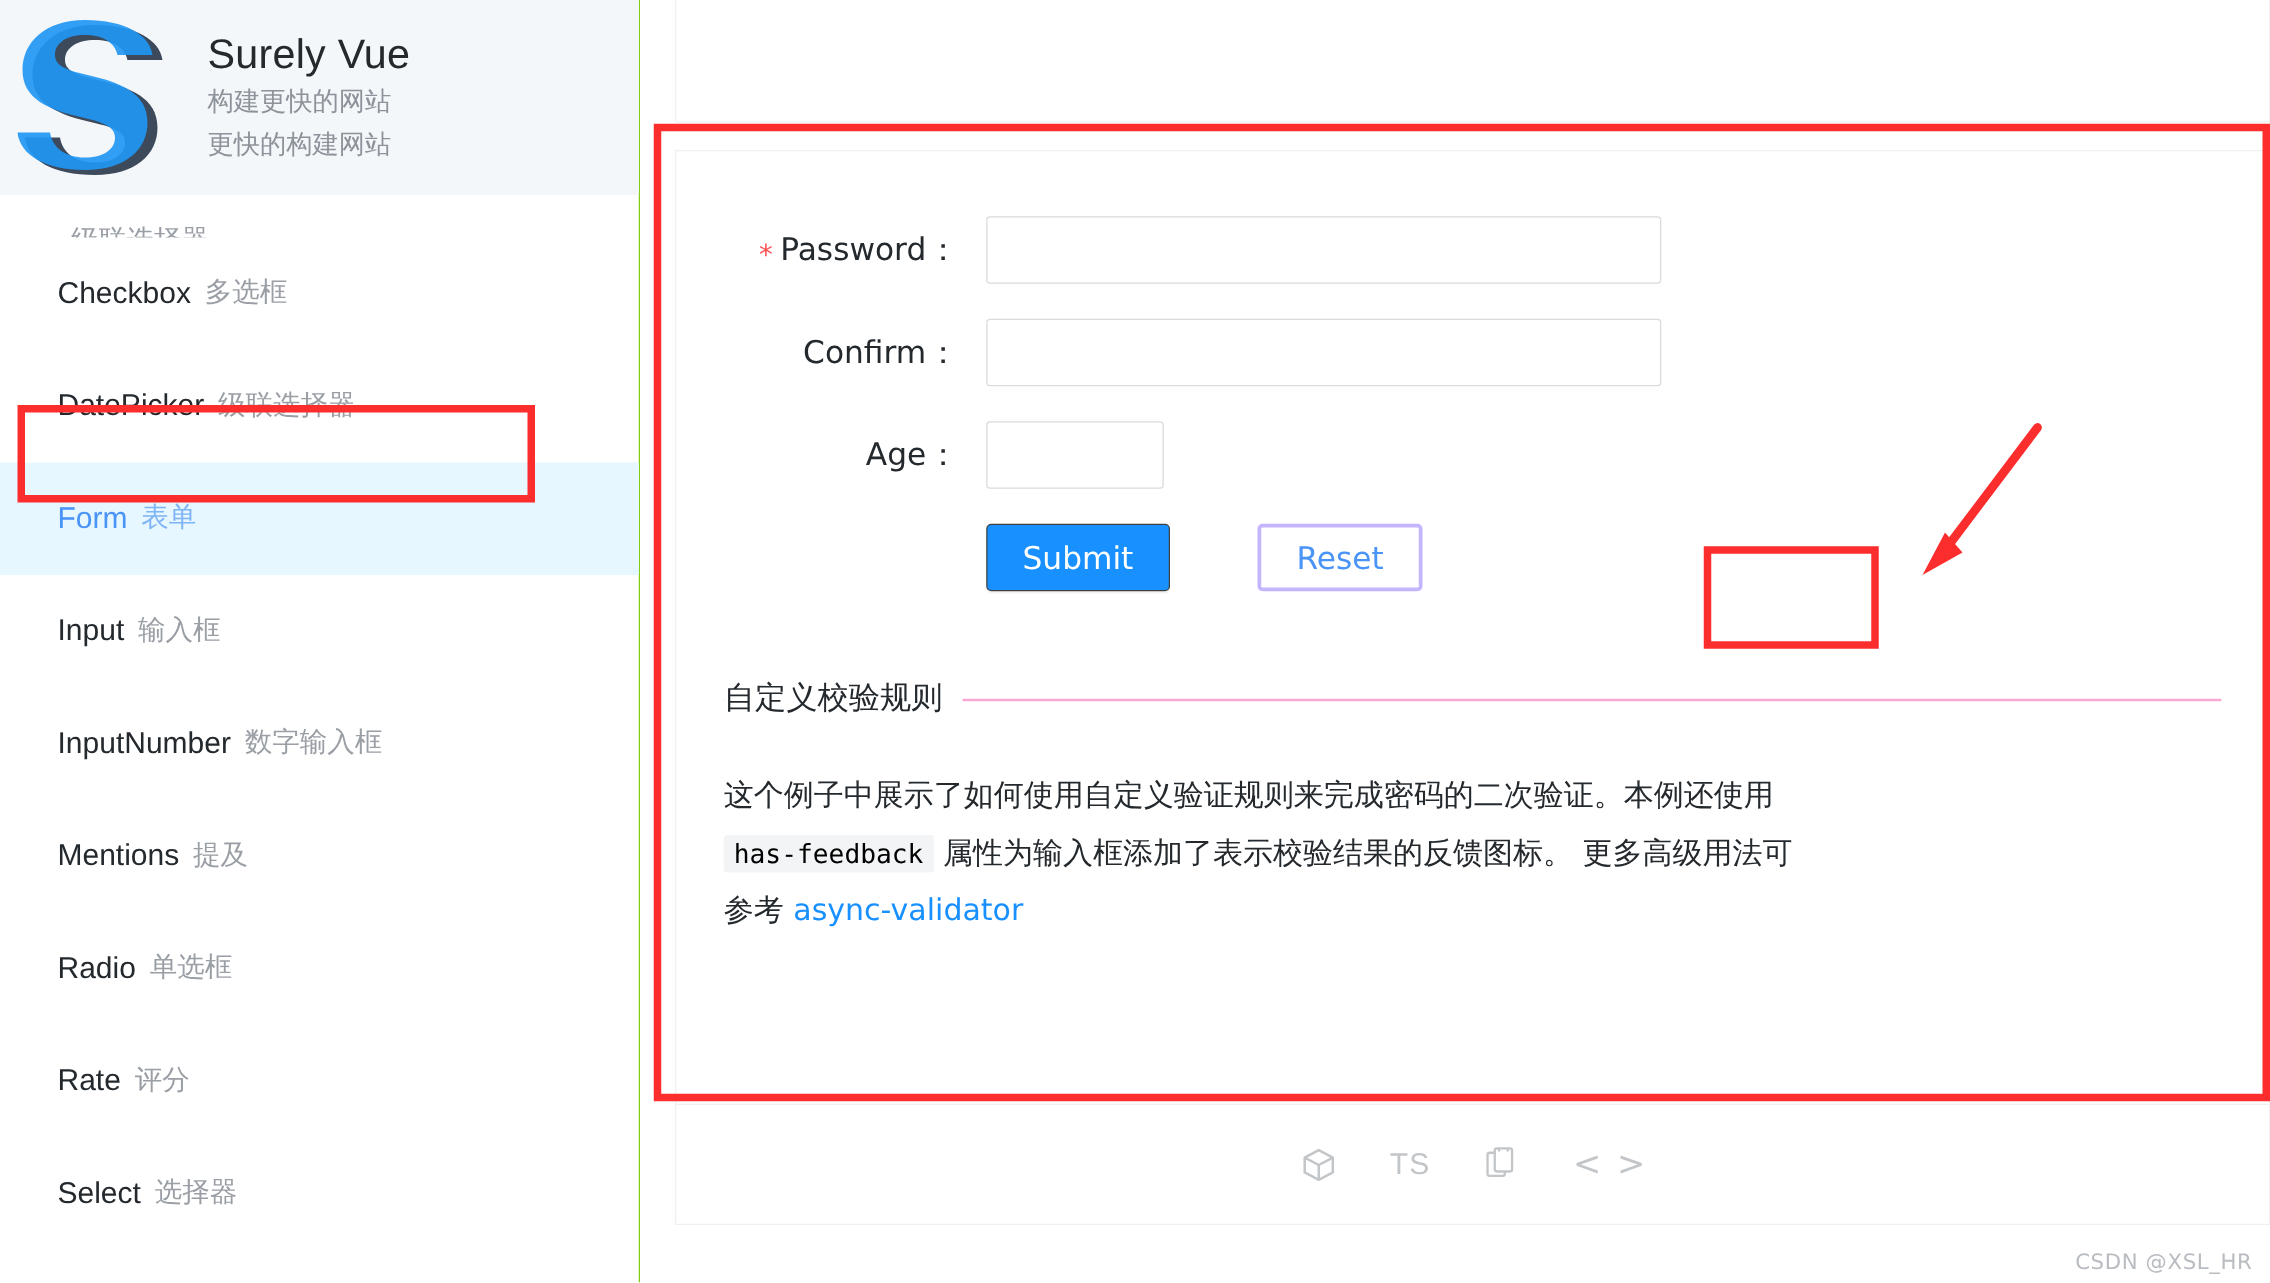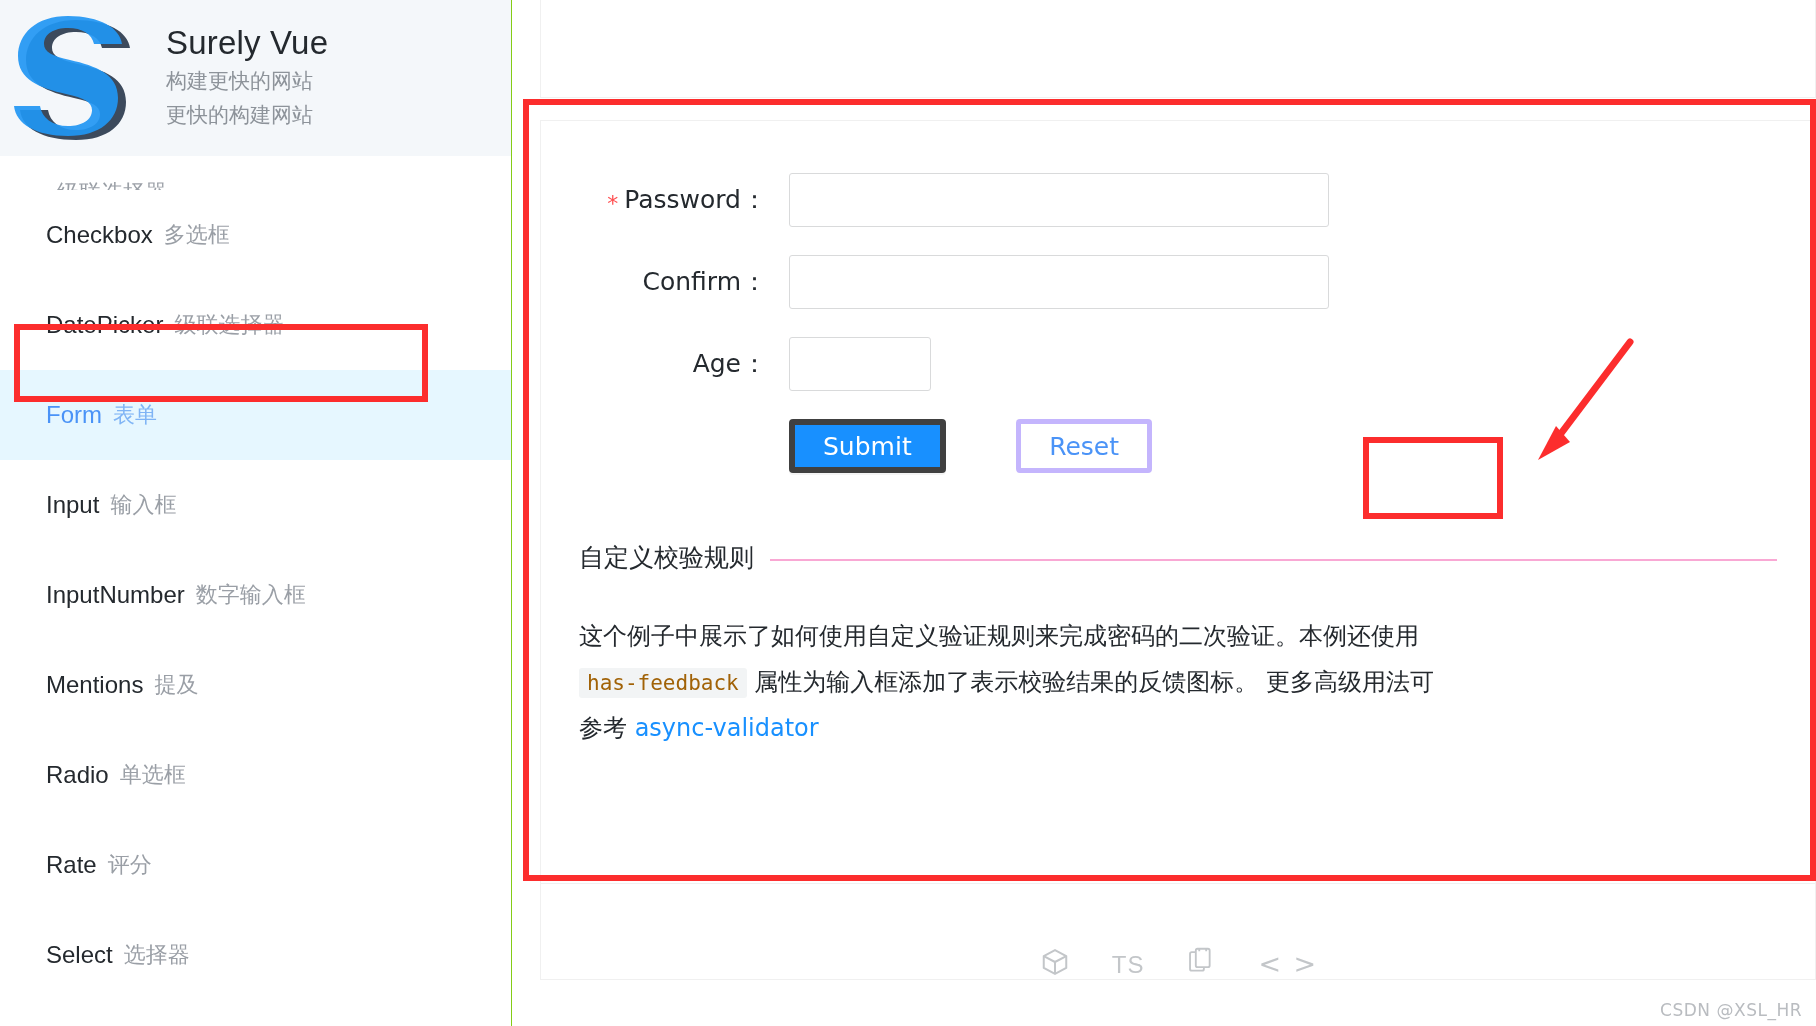--- a/index.html
+++ b/index.html
@@ -173,7 +173,7 @@
     font-family: "DejaVu Sans", sans-serif;
   }
   .btn-primary {
-    background: #1890ff; color: #fff; border: 6px solid #404040;
+    background: #1890ff; color: #fff; border: 1px solid #404040;
     padding: 0 28px;
     box-shadow: 0 2px 0 rgba(0,0,0,0.043);
   }

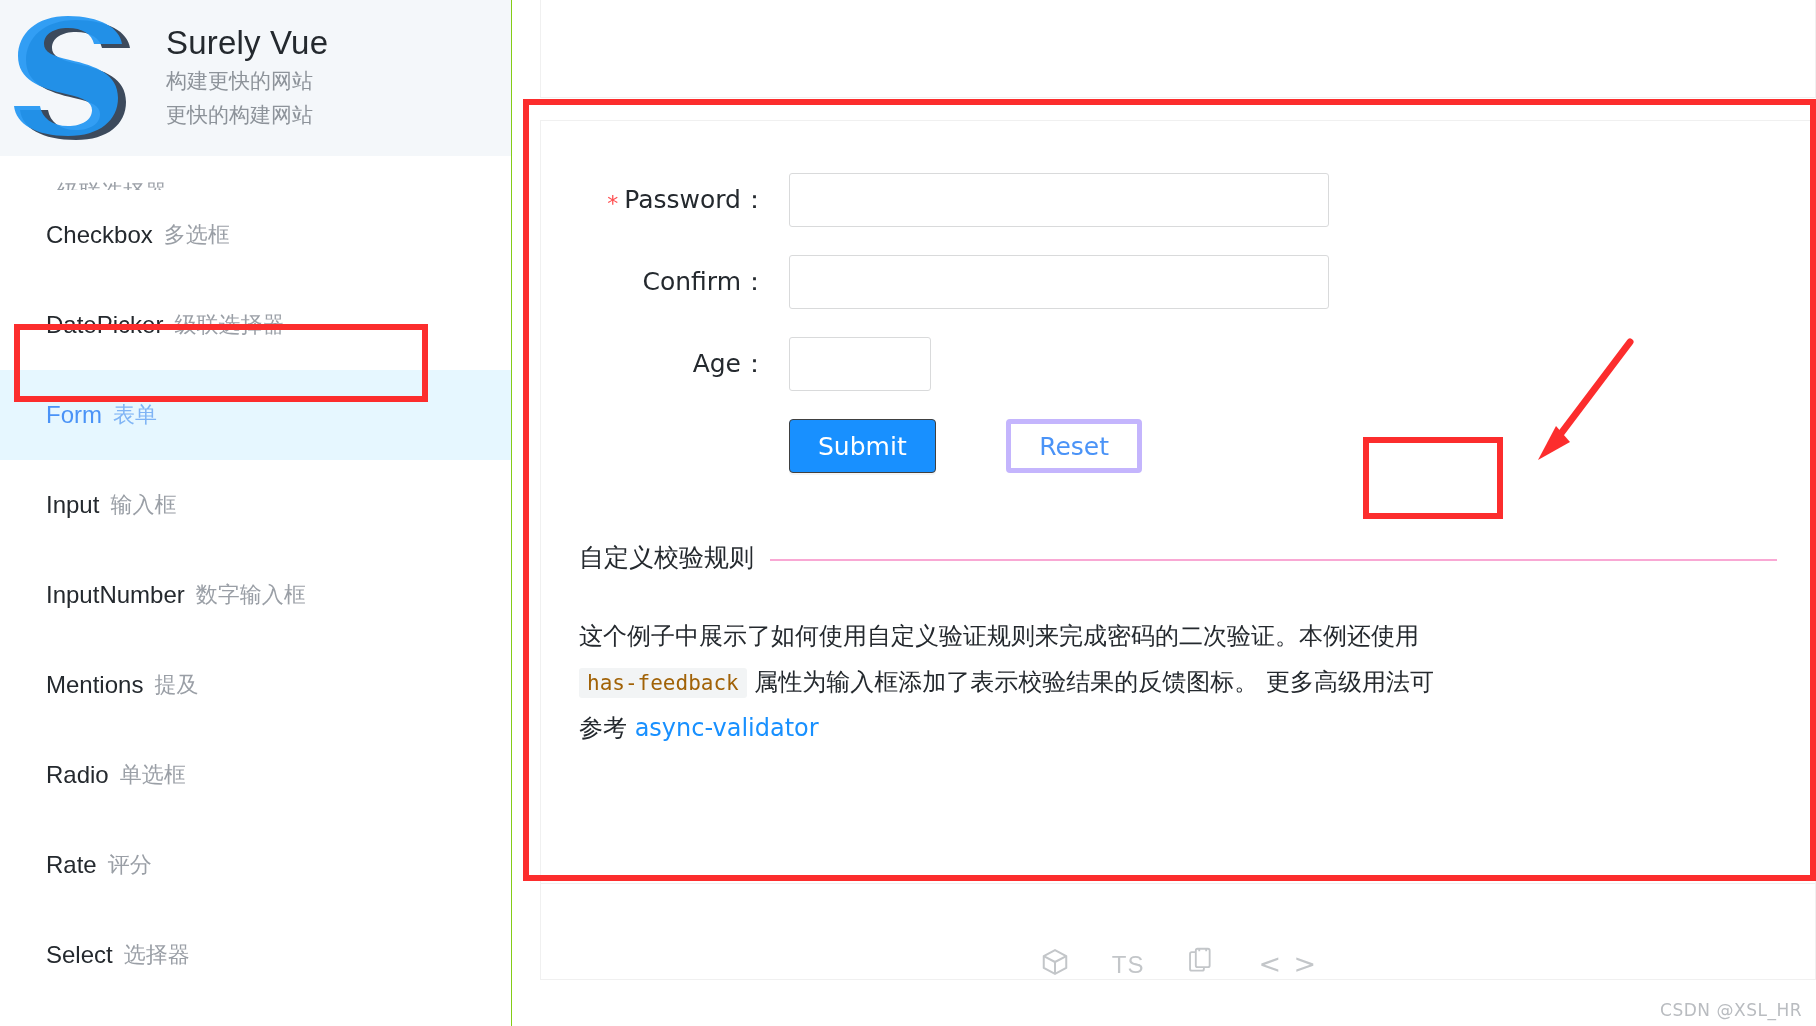--- a/index.html
+++ b/index.html
@@ -178,7 +178,7 @@
     box-shadow: 0 2px 0 rgba(0,0,0,0.043);
   }
   .btn-default {
-    background: #fff; color: #4a93f7; border: 5px solid #c4b5fd;
+    background: #fff; color: #4a93f7; border: 3px solid #c4b5fd;
     padding: 0 28px; margin-left: 66px;
   }
 

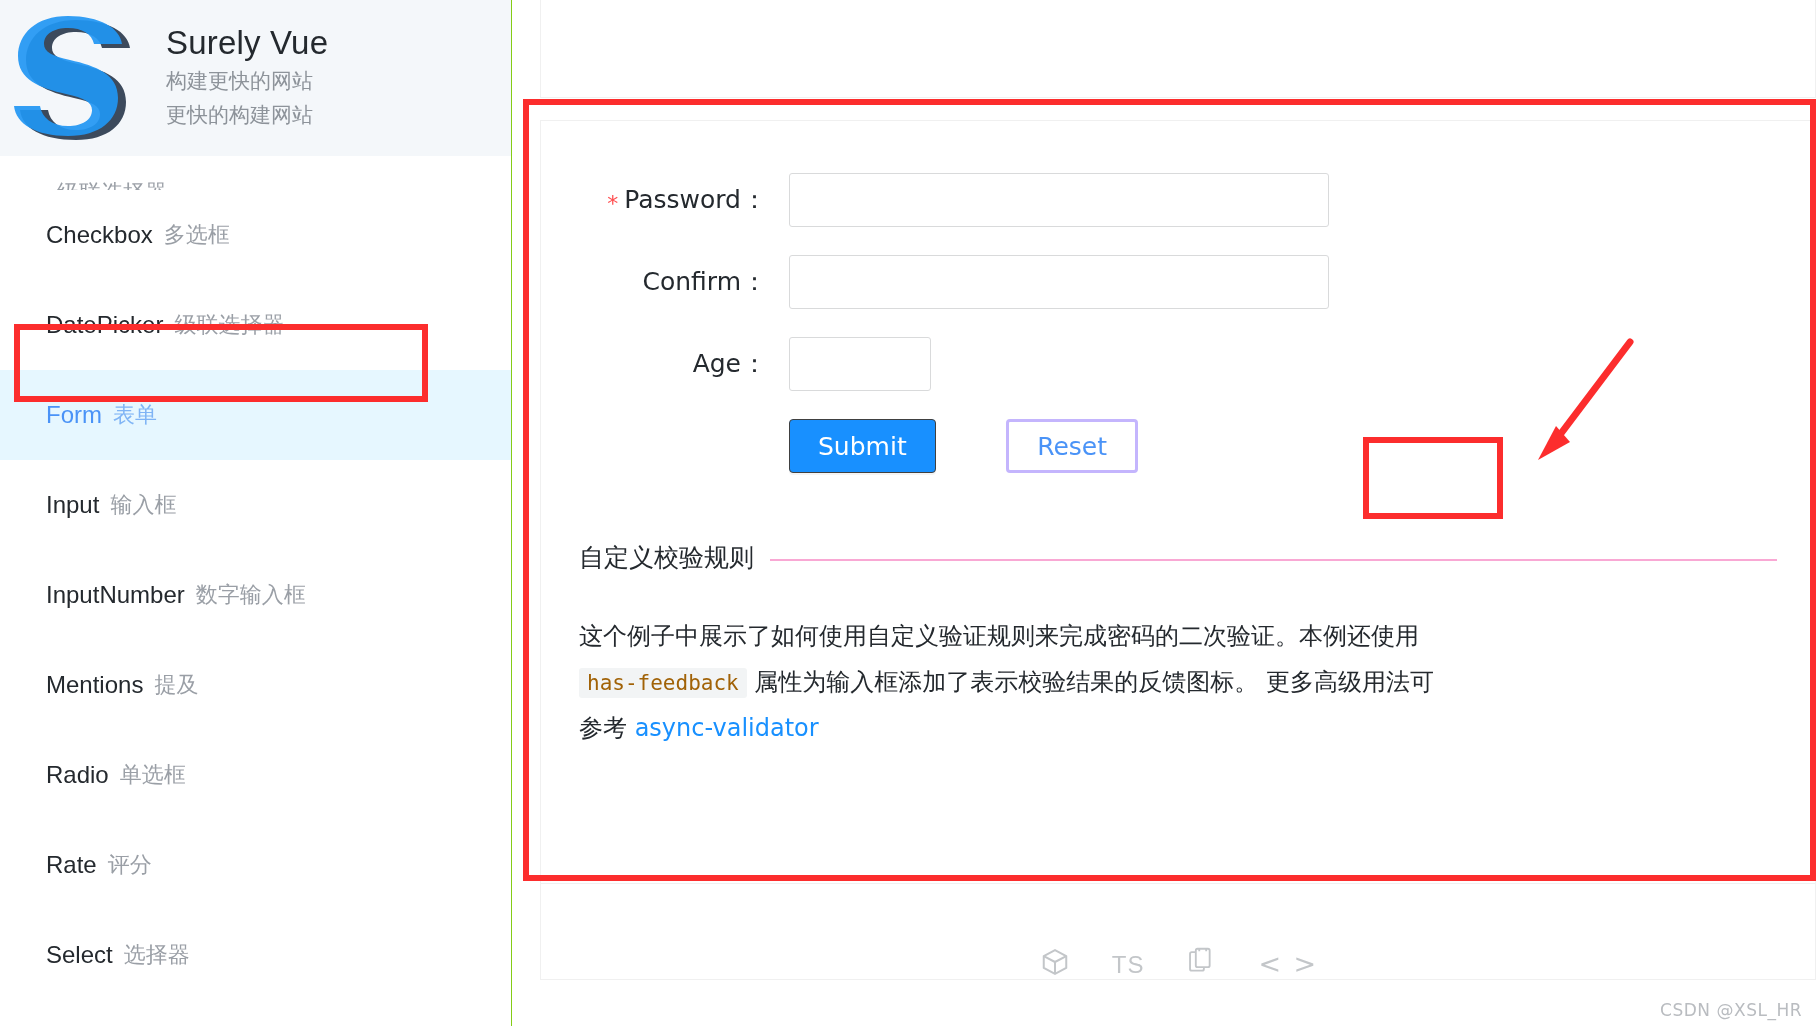--- a/index.html
+++ b/index.html
@@ -210,7 +210,7 @@
     padding: 3px 8px;
     font-family: "DejaVu Sans Mono", monospace;
     font-size: 21px;
-    color: #a16207;
+    color: #000000;
   }
   a.link { color: #1890ff; text-decoration: none; }
 

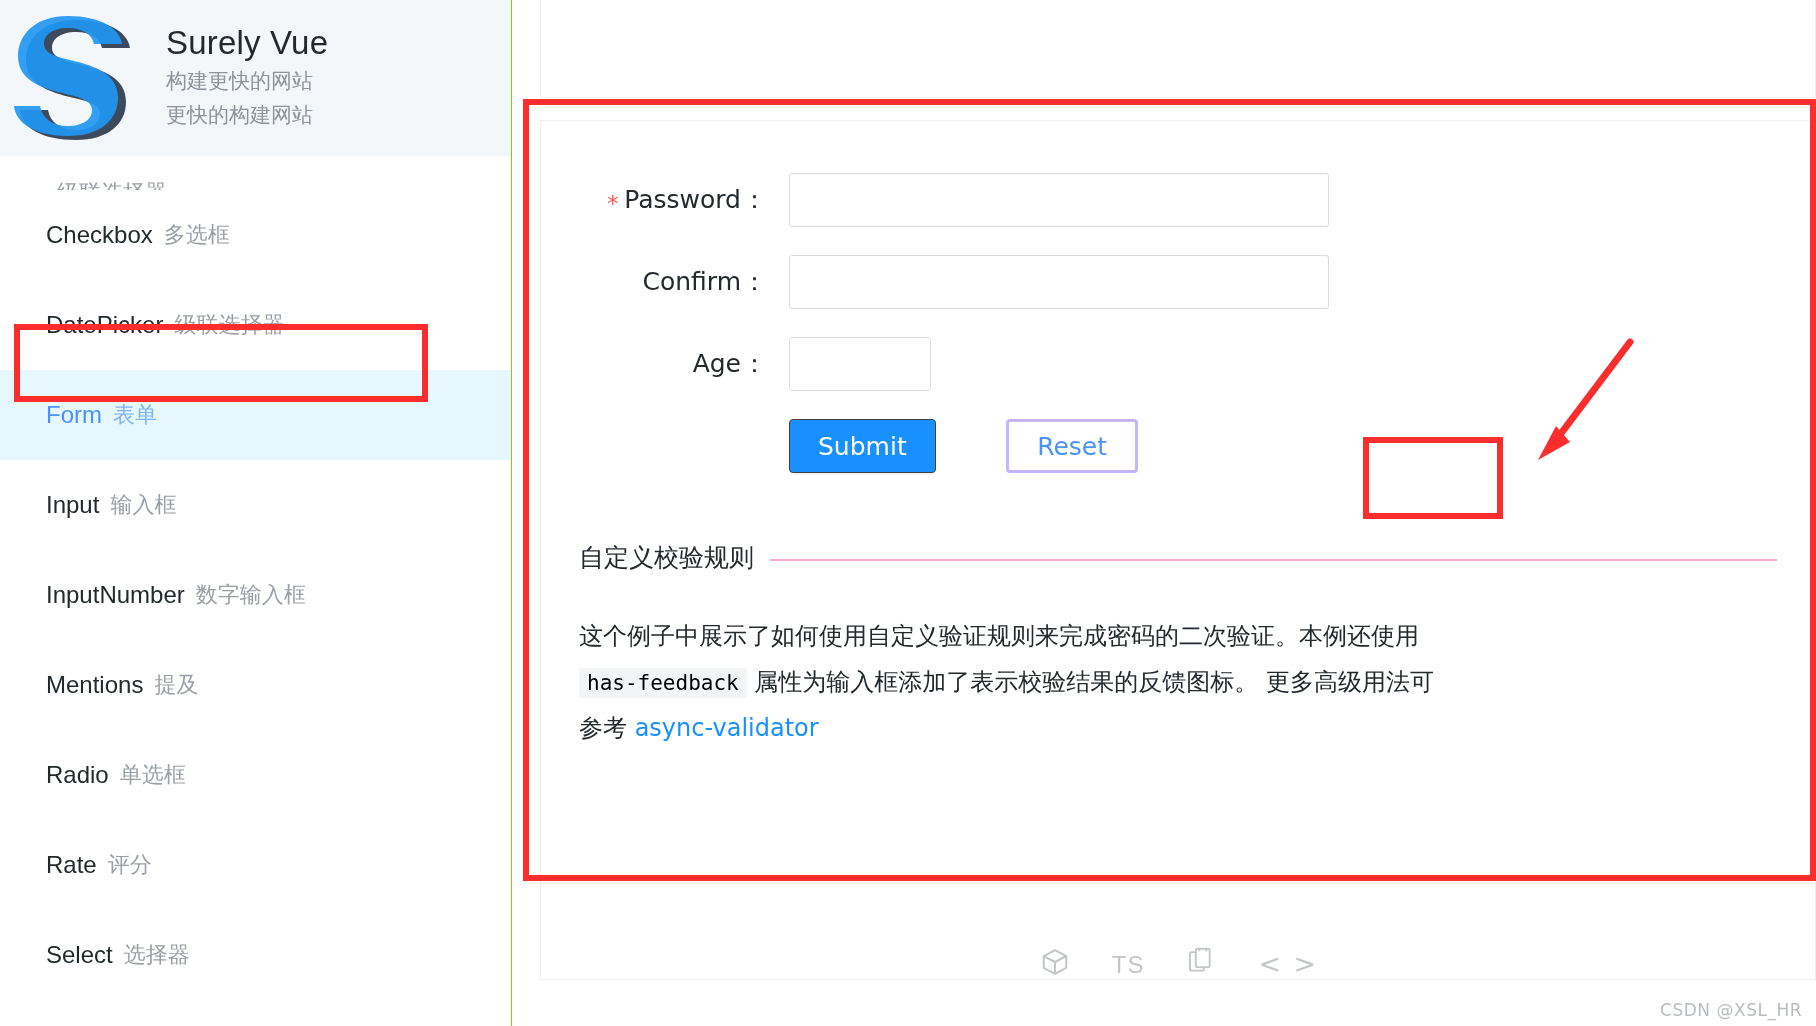--- a/index.html
+++ b/index.html
@@ -111,7 +111,7 @@
   .actions-bar {
     height: 96px;
     border-top: 1px solid #f0f0f0;
-    display: flex; align-items: flex-end; justify-content: center;
+    display: flex; align-items: center; justify-content: center;
     gap: 40px;
   }
   #card-top .actions-bar { border-top: none; }

